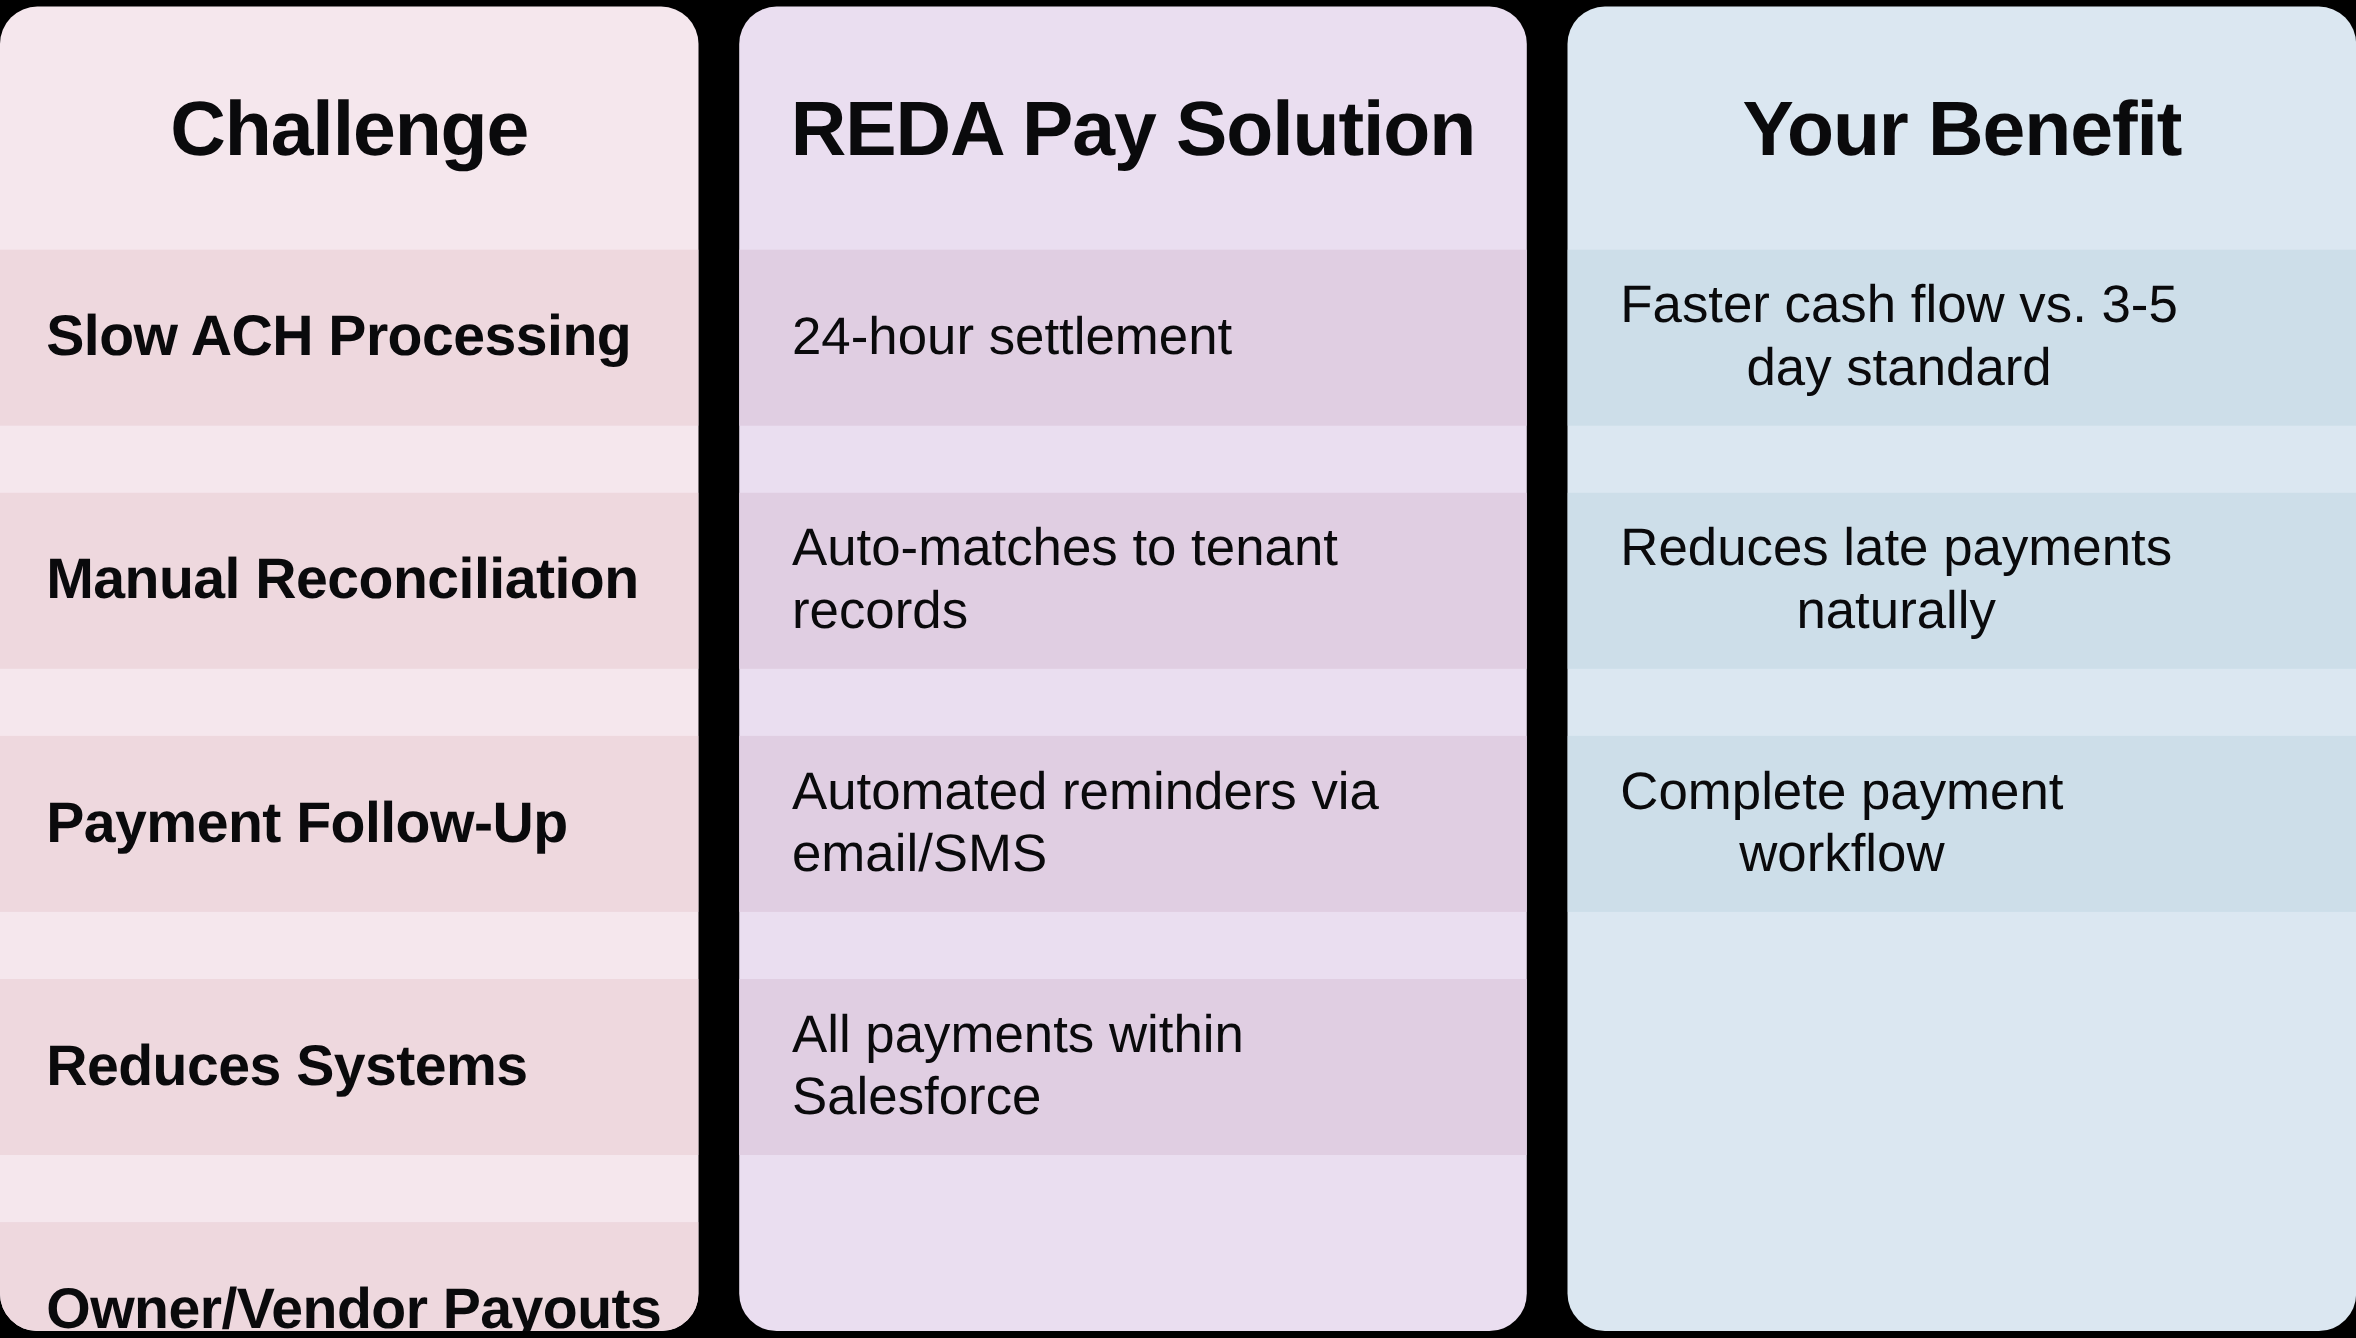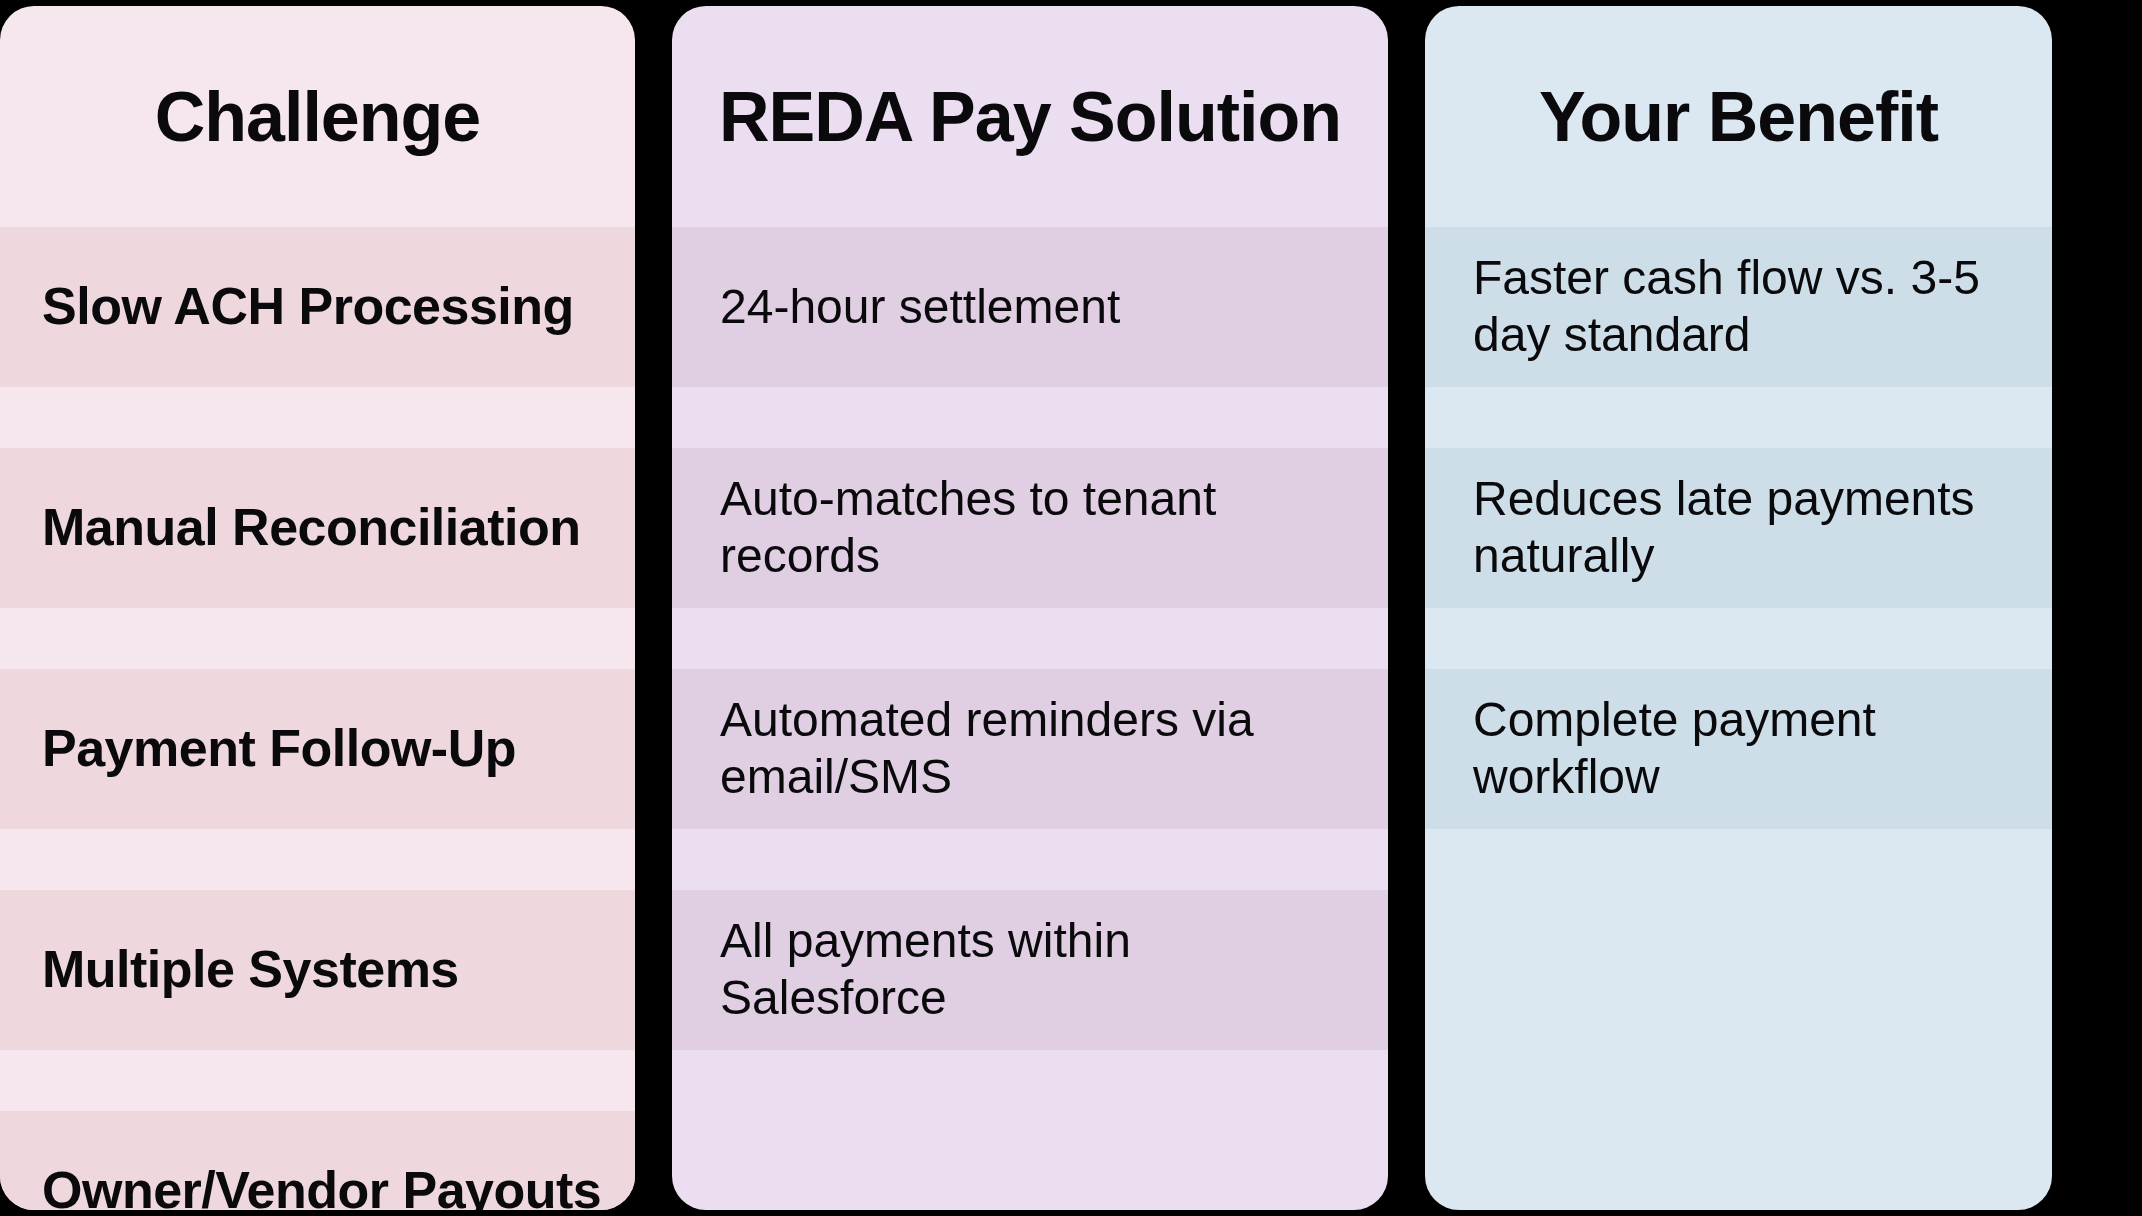--- a/index.html
+++ b/index.html
@@ -33,7 +33,7 @@
   }
   .col-0 { width: 635px; }
   .col-1 { width: 716px; }
-  .col-2 { width: 627px; }
+  .col-2 { width: 717px; text-align: center; }
   .hdr {
     flex: 0 0 221px;
     height: 221px;

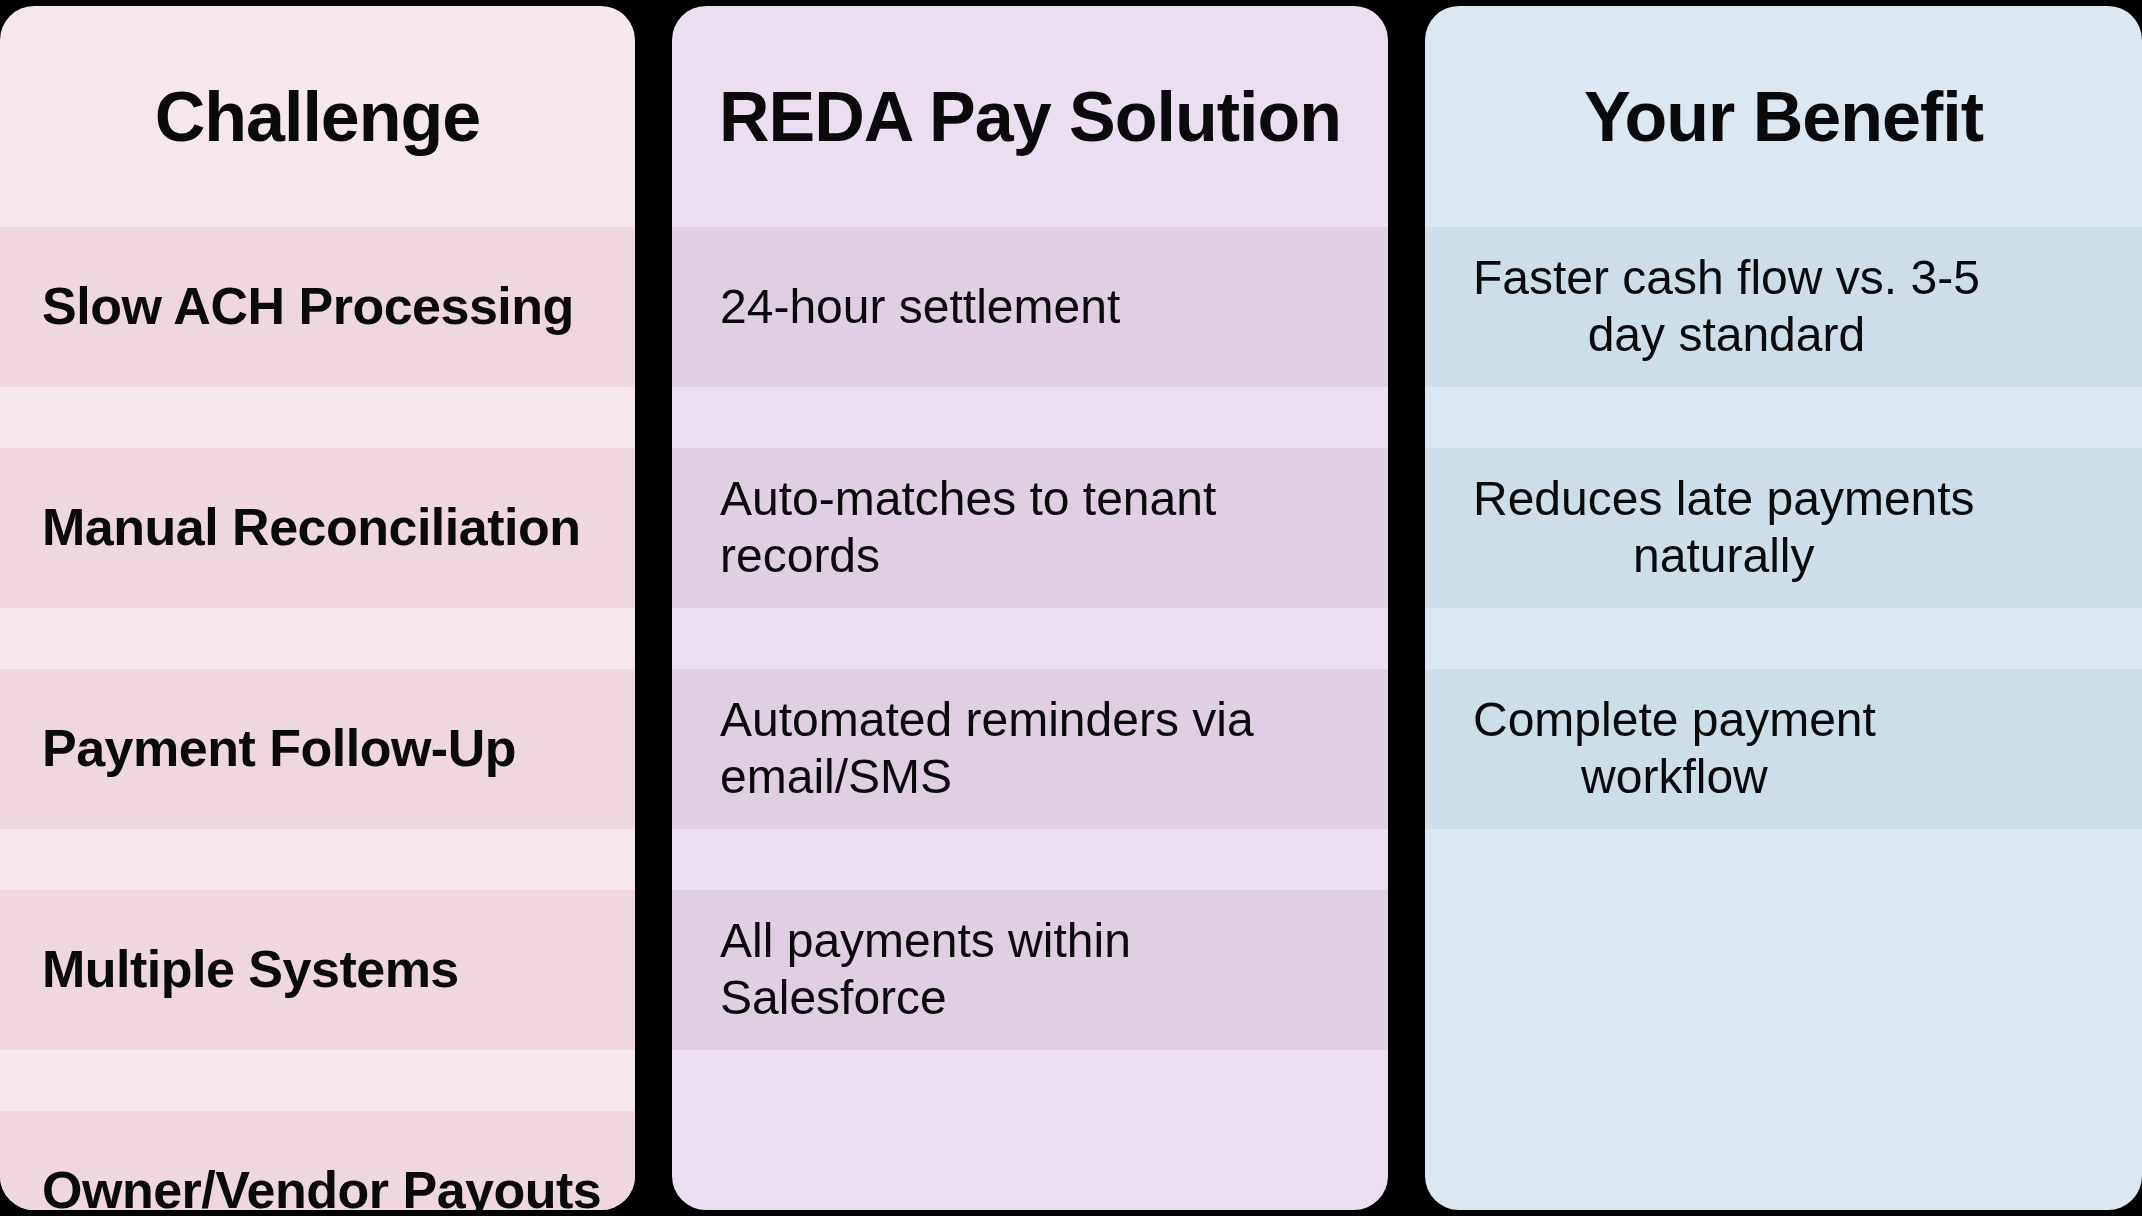--- a/index.html
+++ b/index.html
@@ -75,7 +75,7 @@
     <div class="row">Slow ACH Processing</div>
     <div class="row">Manual Reconciliation</div>
     <div class="row">Payment Follow-Up</div>
-    <div class="row">Multiple Systems</div>
+    <div class="row">Reduces Systems</div>
     <div class="row">Owner/Vendor Payouts</div>
   </section>
 

